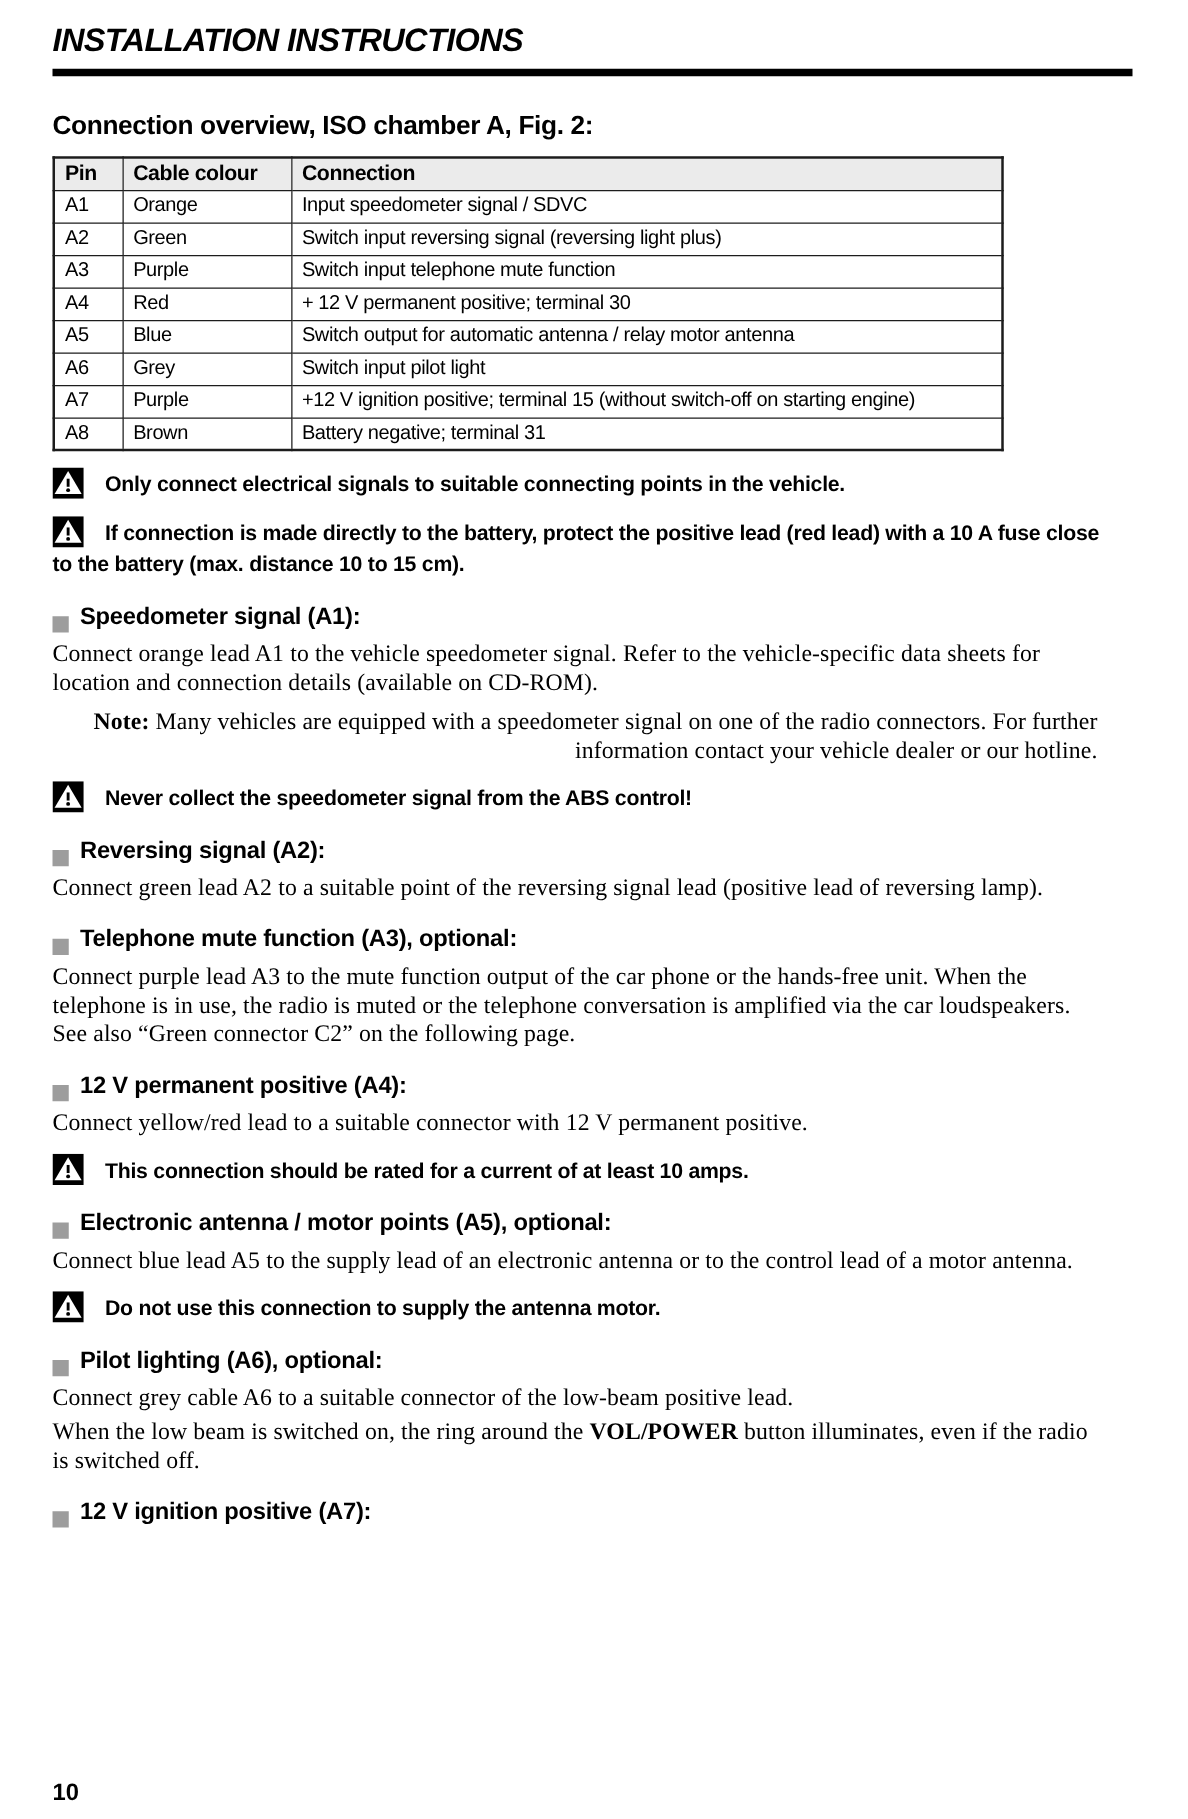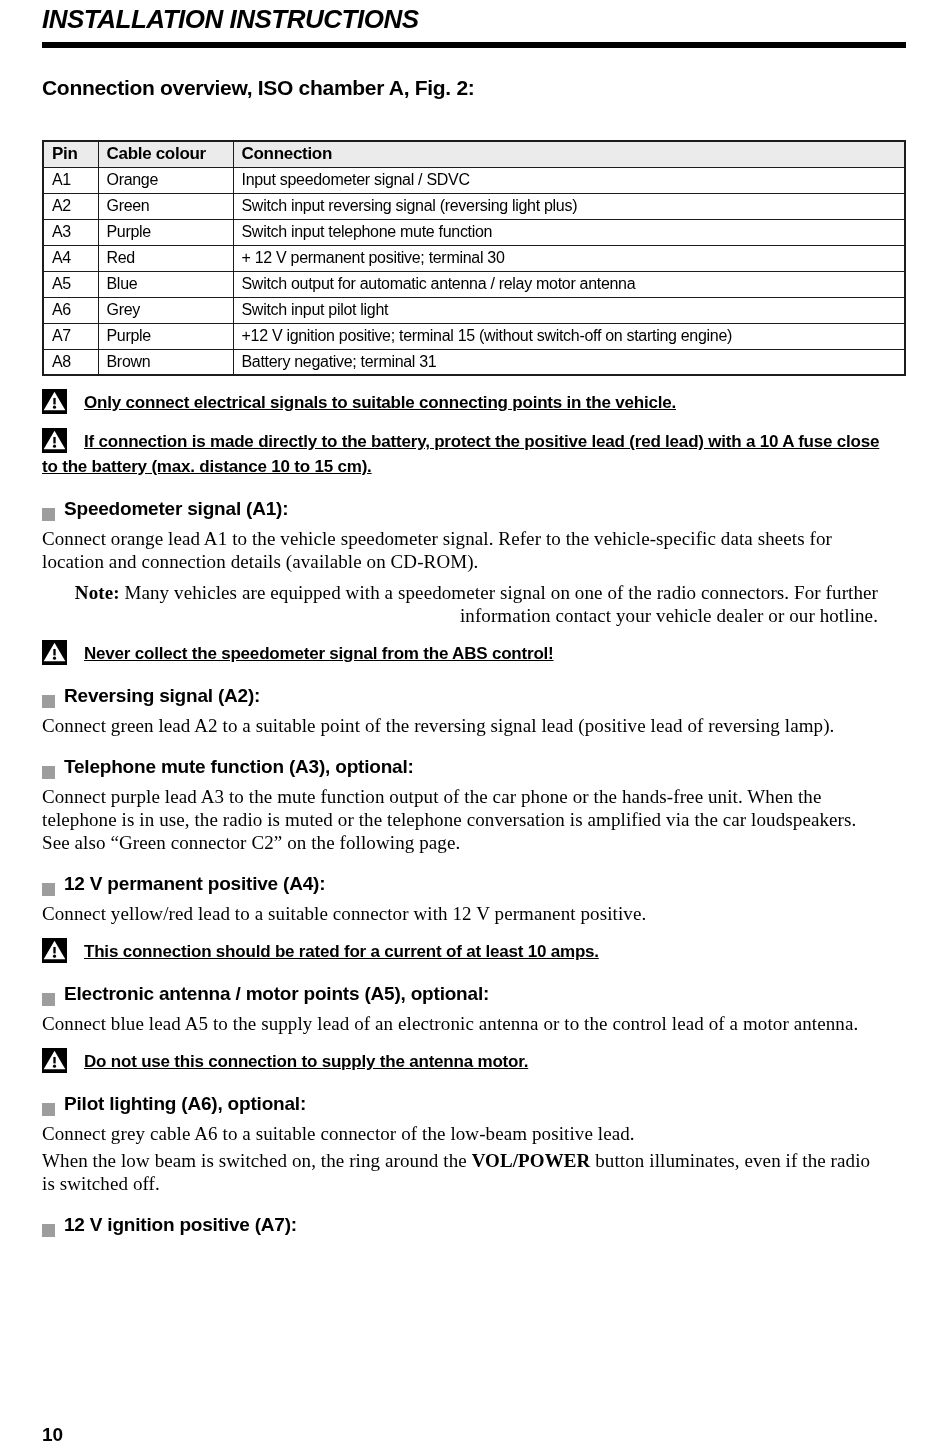--- a/index.html
+++ b/index.html
@@ -13,7 +13,7 @@
   }
   .page {
     position: absolute;
-    left: 42px; top: 4px;
+    left: 42px; top: 17px;
     width: 866px;
   }
   .doc-title {

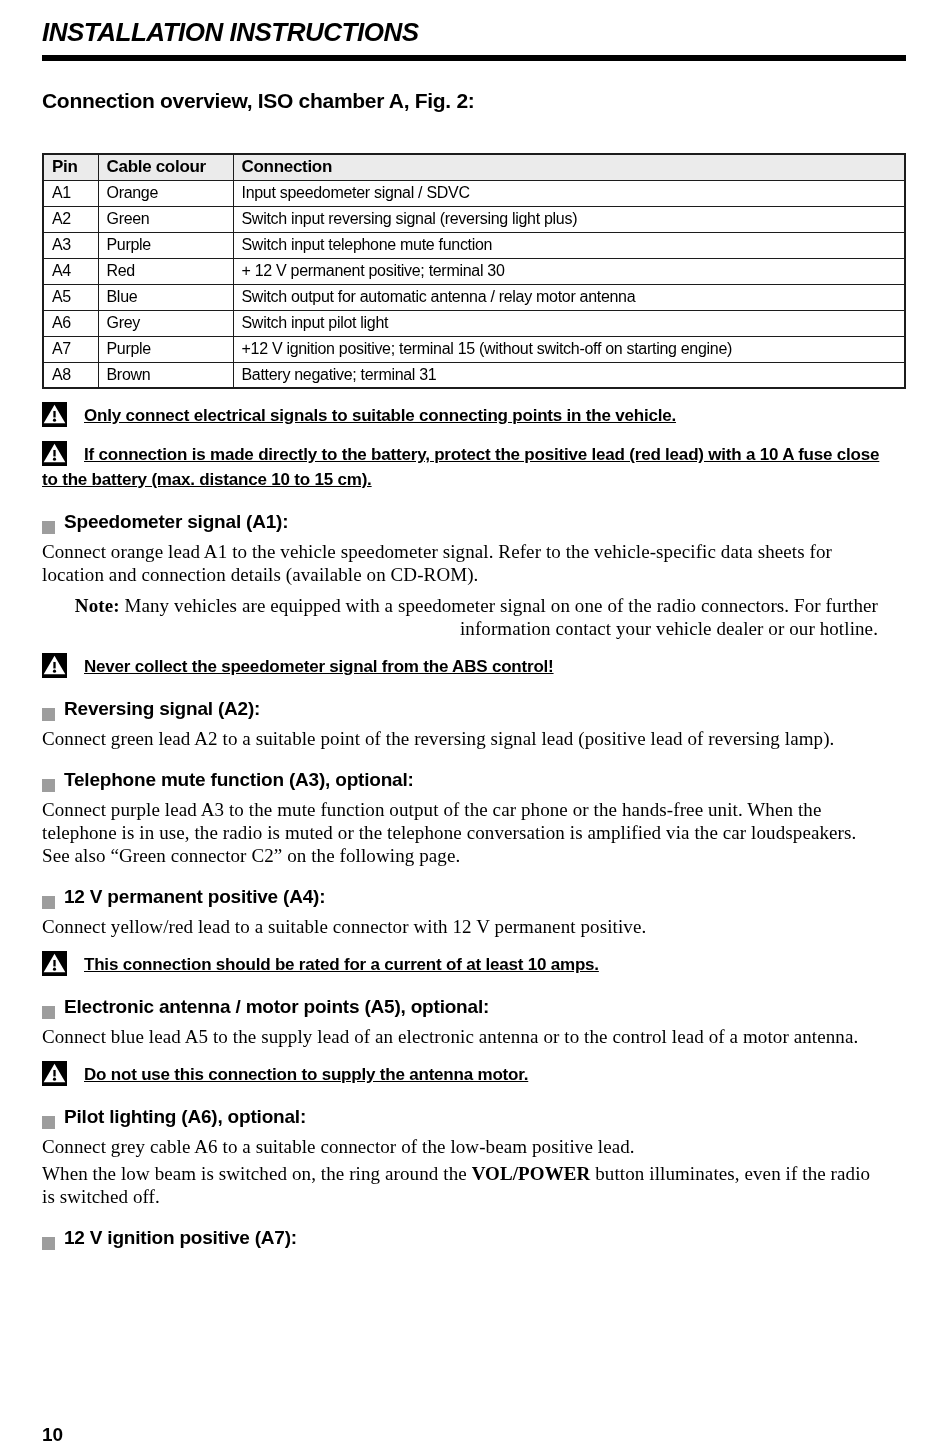--- a/index.html
+++ b/index.html
@@ -32,9 +32,9 @@
     letter-spacing: -0.3px;
   }
   table.conn-table {
-    margin-top: 40px;
+    margin-top: 12px;
     border-collapse: collapse;
-    width: 864px;
+    width: 761px;
     table-layout: fixed;
   }
   table.conn-table th, table.conn-table td {

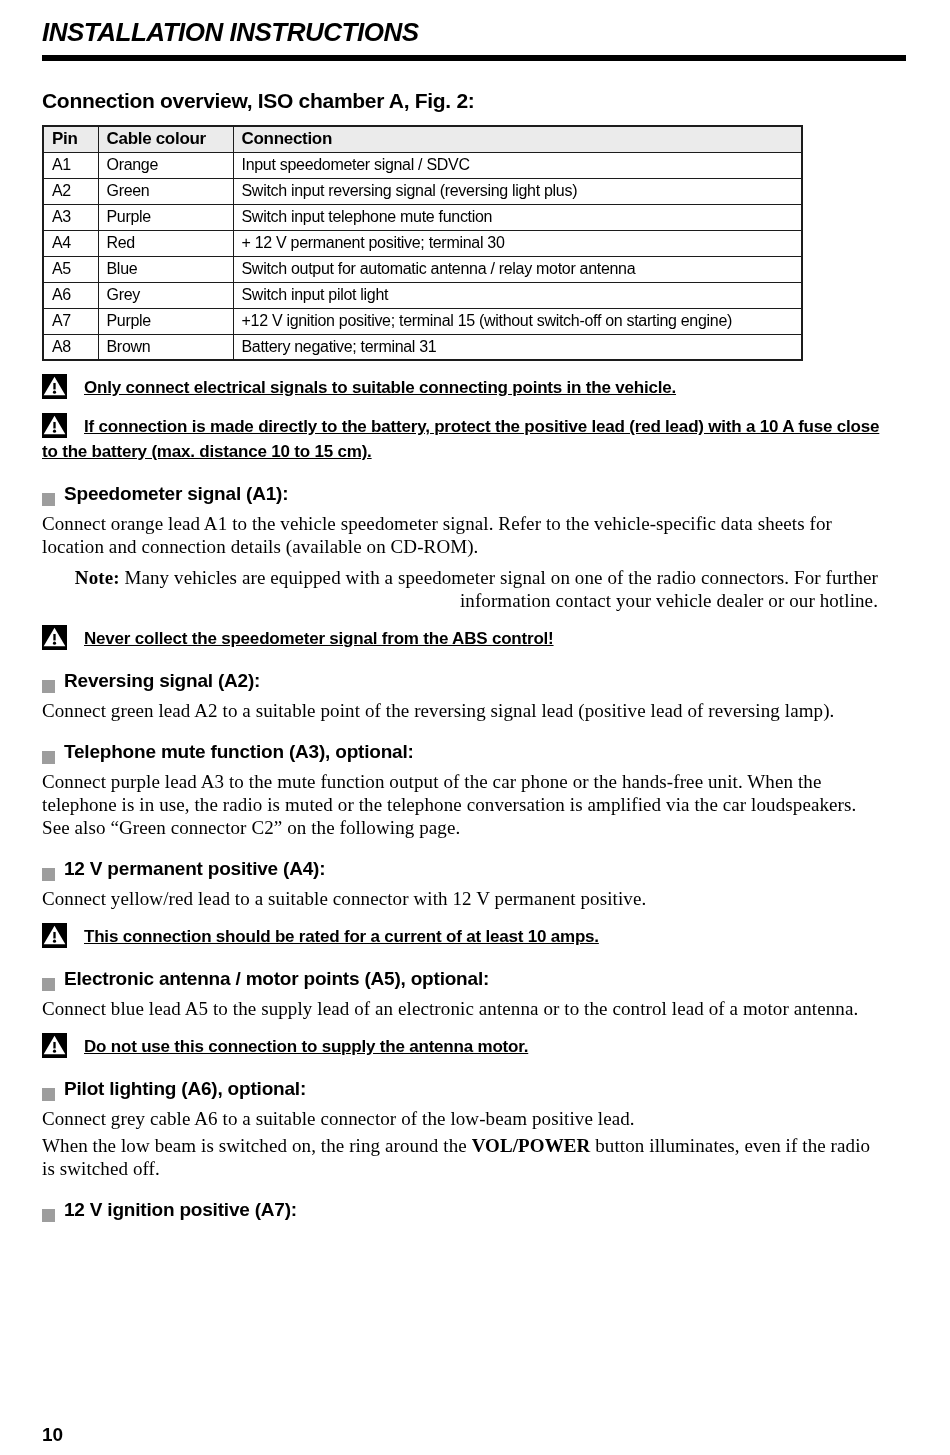--- a/index.html
+++ b/index.html
@@ -63,7 +63,6 @@
     font-size: 17px;
     letter-spacing: -0.2px;
     line-height: 25px;
-    text-decoration: underline;
   }
   .warning::after { content: ""; display: block; clear: both; }
   .warn-icon {

